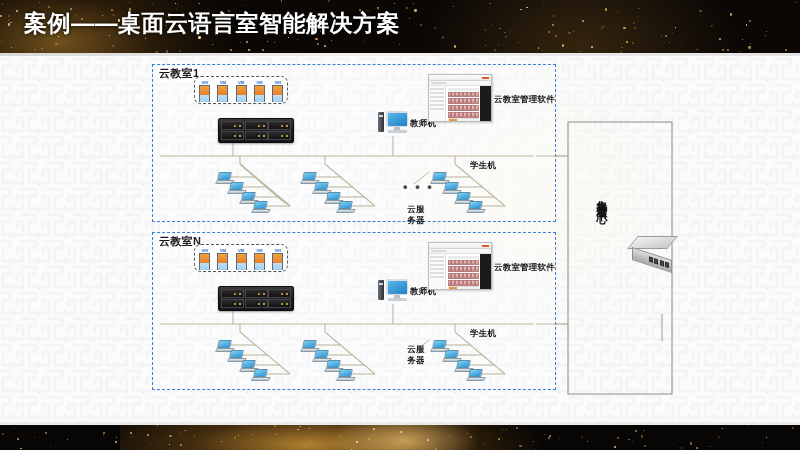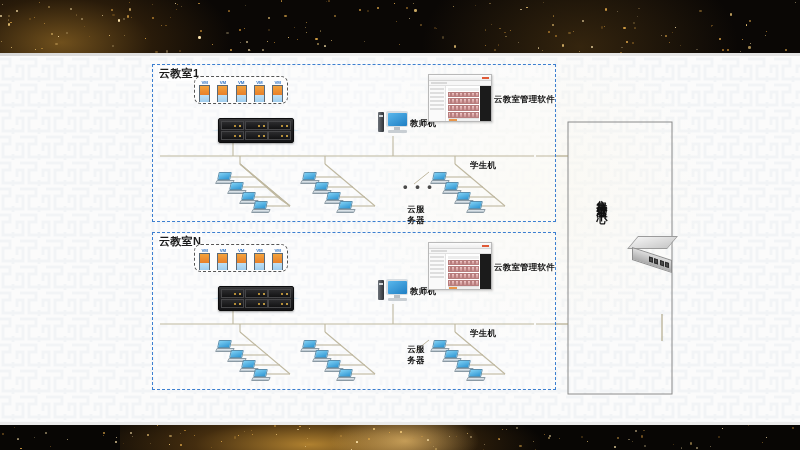--- a/index.html
+++ b/index.html
@@ -369,6 +369,7 @@
         <div class="sp" style="width: 0.85px; height: 0.85px; left: 572.9px; top: 31.2px; opacity: 0.79; background: rgb(217, 162, 69);"></div>
         <div class="sp" style="width: 1px; height: 1px; left: 44px; top: 23.1px; opacity: 0.76; background: rgb(217, 162, 69);"></div>
       </div>
+    <div class="title">案例——桌面云语言室智能解决方案</div>
   </div>
   <div class="hdr-rule"></div>
 

